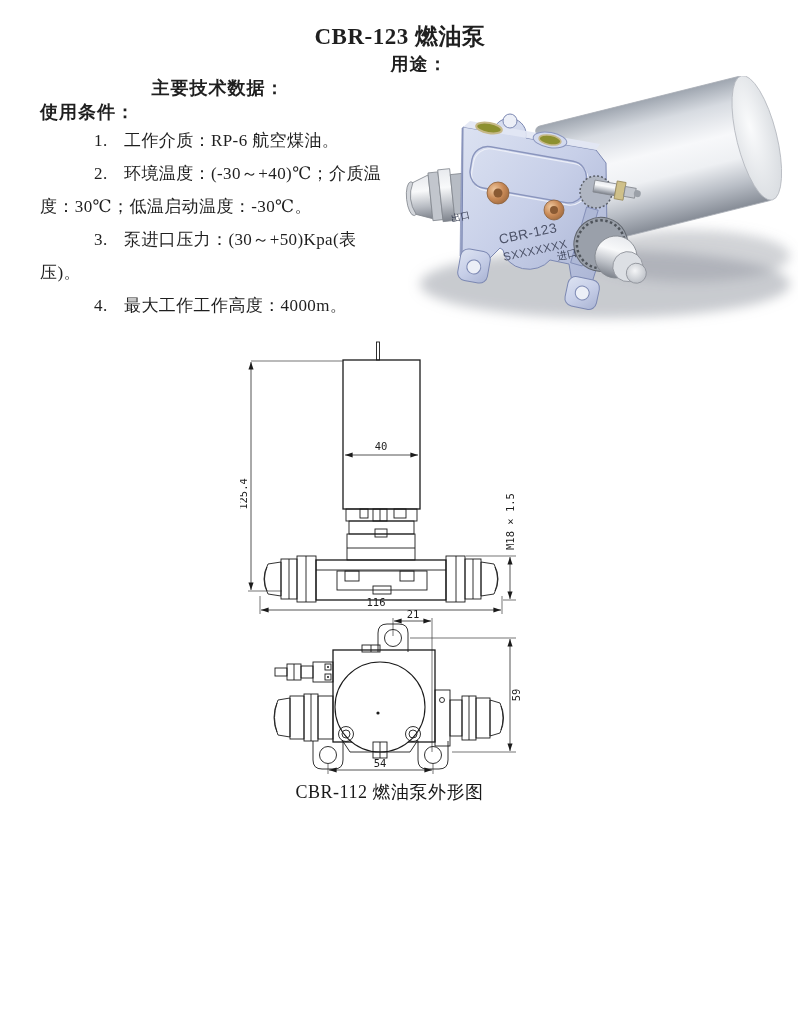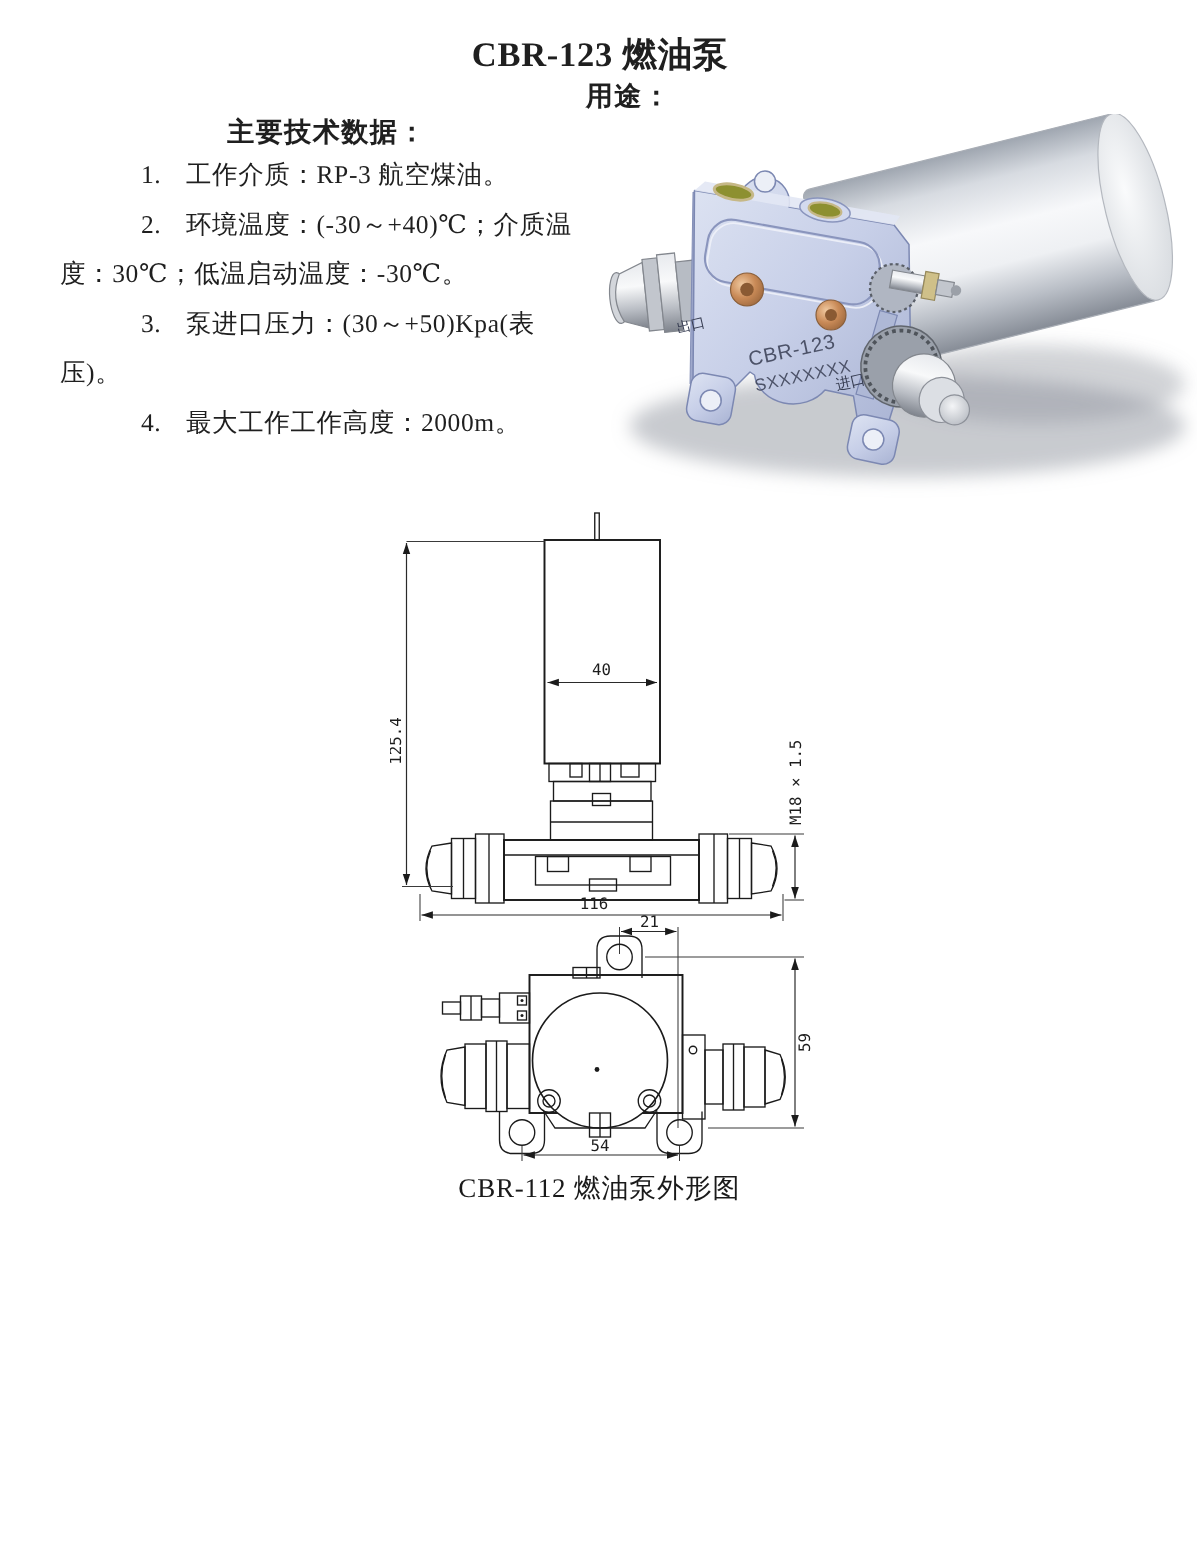--- a/index.html
+++ b/index.html
@@ -161,6 +161,7 @@
 
       <h2 class="sec sec-tech">主要技术数据：</h2>
 
+      <h2 class="sec sec-cond">使用条件：</h2>
       <div class="cond-item">
         <span class="num">1.</span><span>工作介质：RP-3 航空煤油。</span>
       </div>

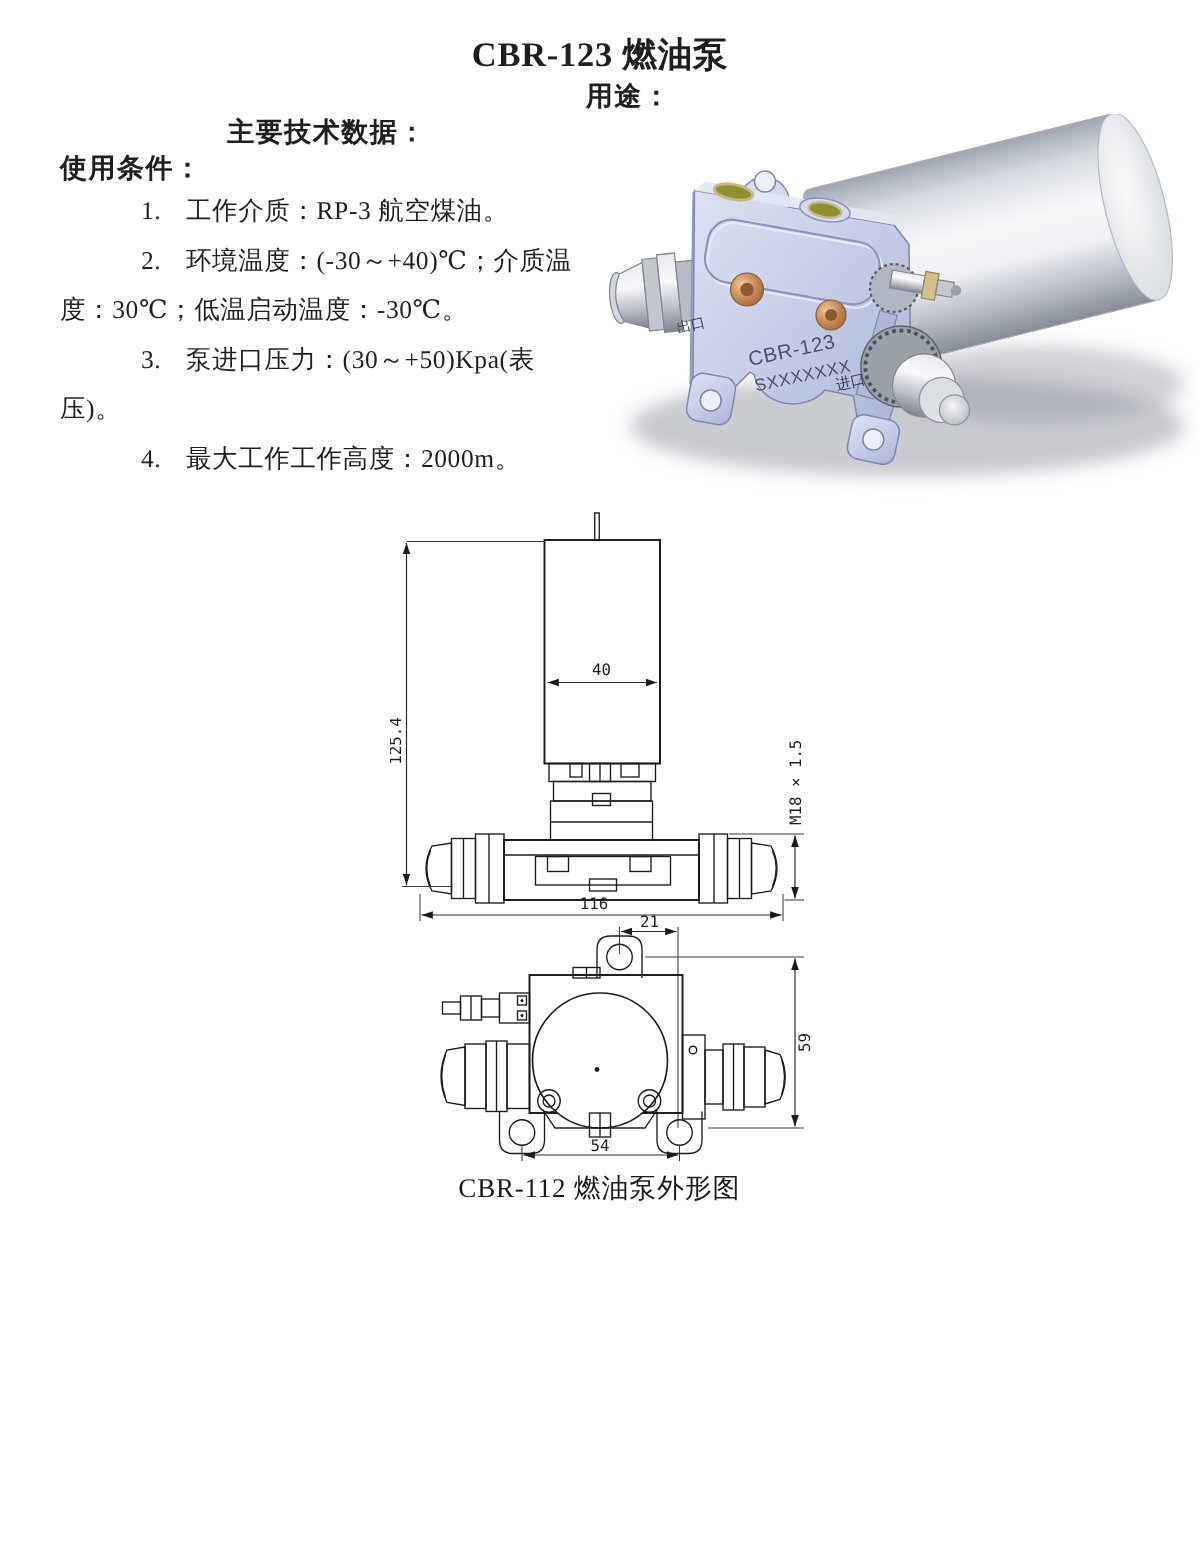--- a/index.html
+++ b/index.html
@@ -163,7 +163,7 @@
 
       <h2 class="sec sec-cond">使用条件：</h2>
       <div class="cond-item">
-        <span class="num">1.</span><span>工作介质：RP-3 航空煤油。</span>
+        <span class="num">1.</span><span>工作介质：RP-6 航空煤油。</span>
       </div>
       <div class="cond-item">
         <span class="num">2.</span><span>环境温度：(-30～+40)℃；介质温度：30℃；低温启动温度：-30℃。</span>

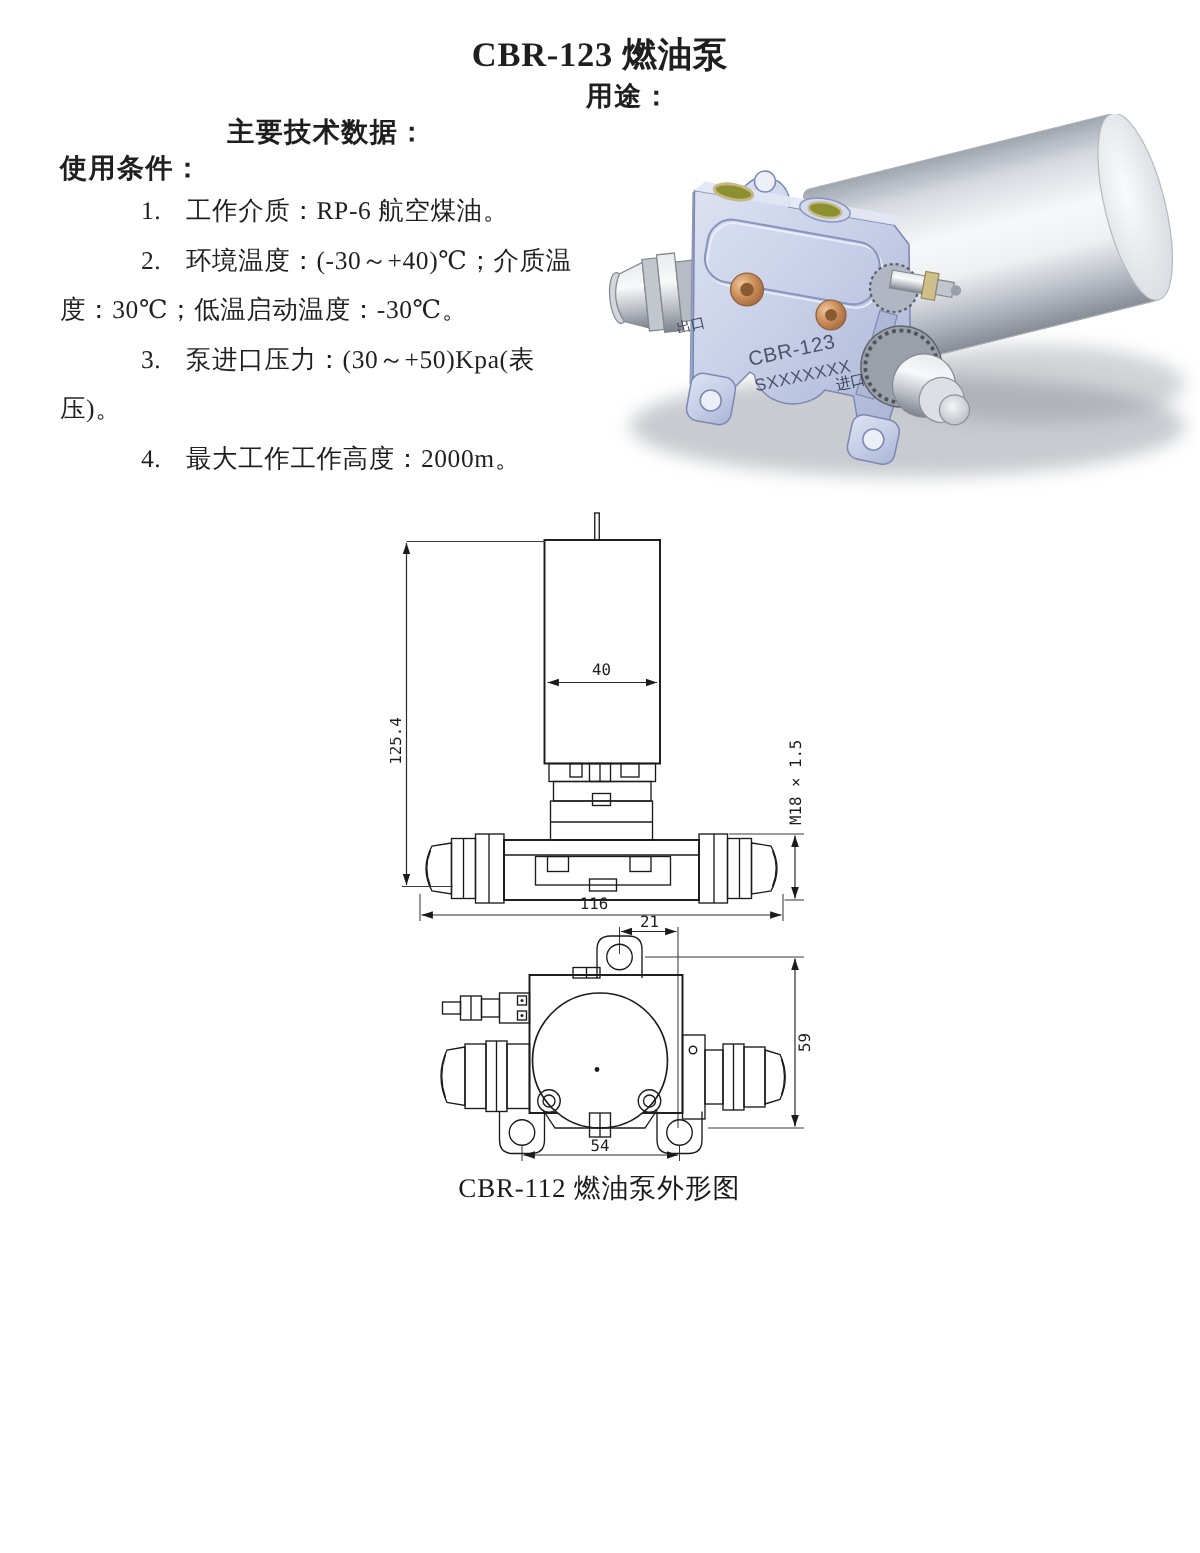--- a/index.html
+++ b/index.html
@@ -172,7 +172,7 @@
         <span class="num">3.</span><span>泵进口压力：(30～+50)Kpa(表压)。</span>
       </div>
       <div class="cond-item">
-        <span class="num">4.</span><span>最大工作工作高度：2000m。</span>
+        <span class="num">4.</span><span>最大工作工作高度：4000m。</span>
       </div>
     </div>
   </div>

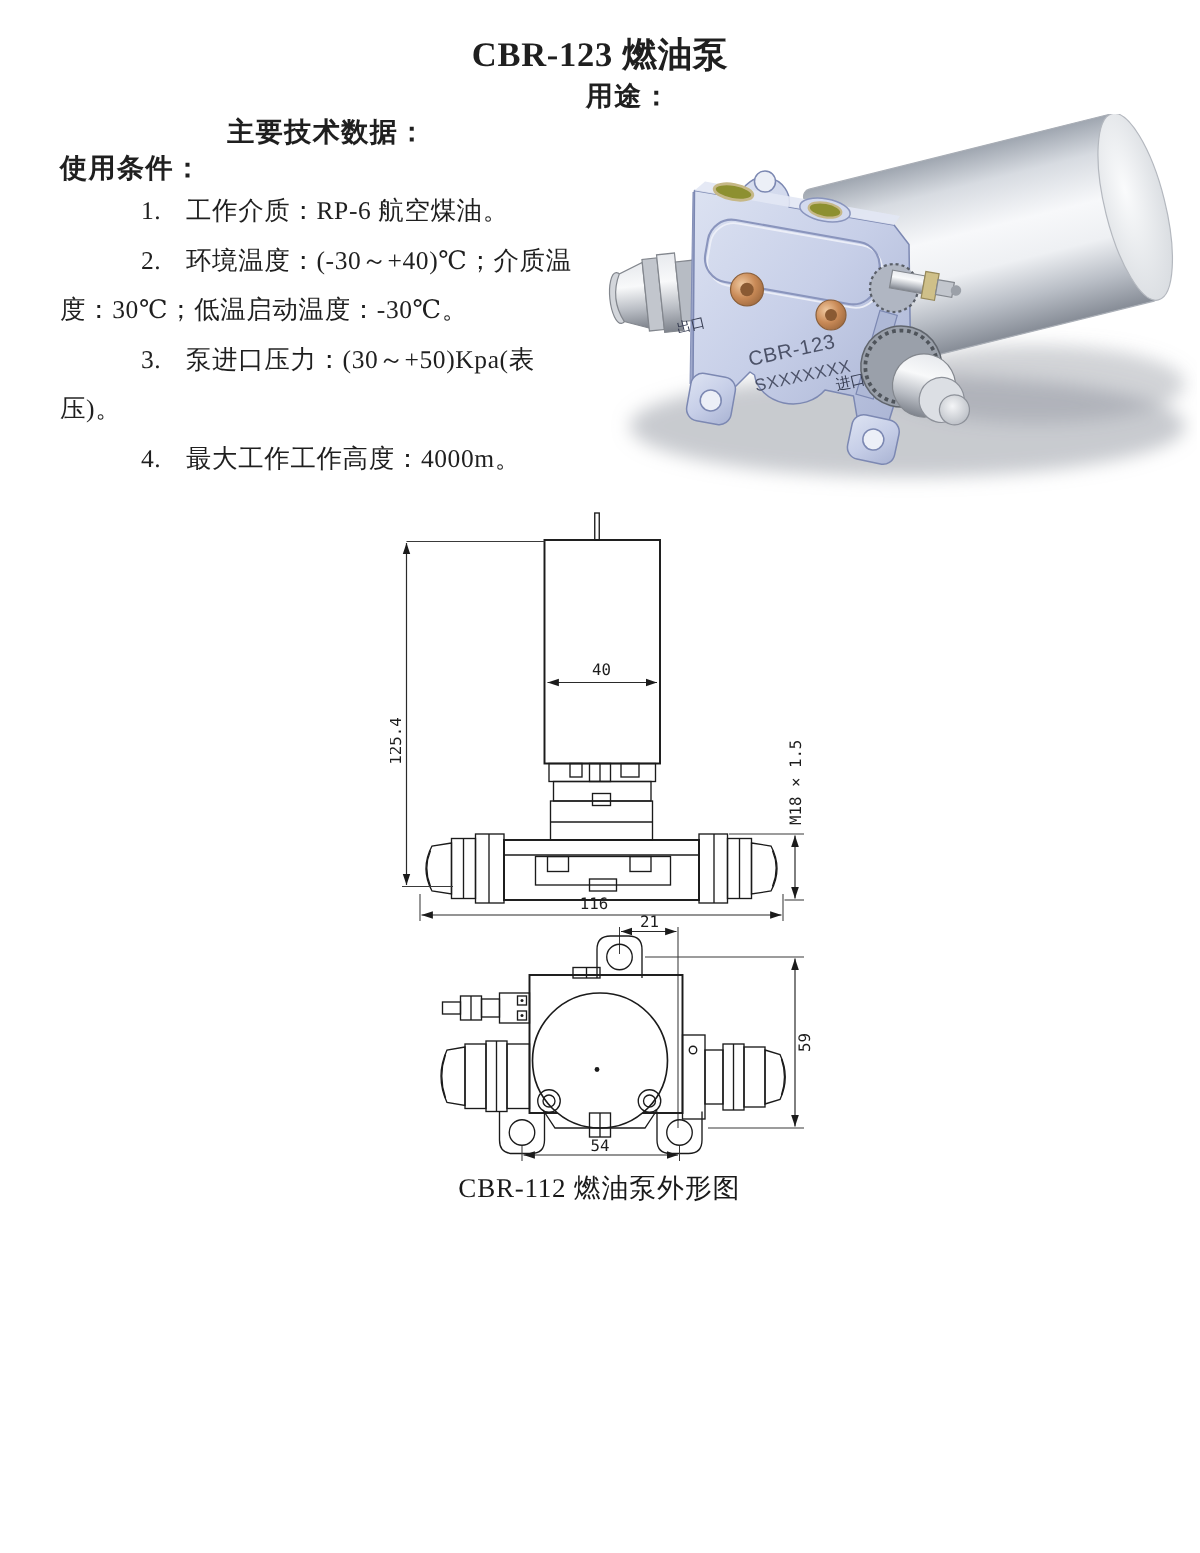--- a/index.html
+++ b/index.html
@@ -19,7 +19,7 @@
   .cond-item .num{display:inline-block;margin-left:54px;width:30px;}
   figure{margin:0;padding:0;}
   .pump-photo{float:right;width:398px;height:256px;margin:0 0 6px 4px;}
-  .drawing-block{clear:left;margin-top:10px;margin-left:20px;}
+  .drawing-block{clear:left;margin-top:10px;}
   .drawing-1{display:block;margin-left:240px;}
   .drawing-2{display:block;margin-left:250px;margin-top:-6px;}
   .drawing-caption{text-align:center;font-size:18px;margin:2px 36px 0 0;color:#1a1a1a;

